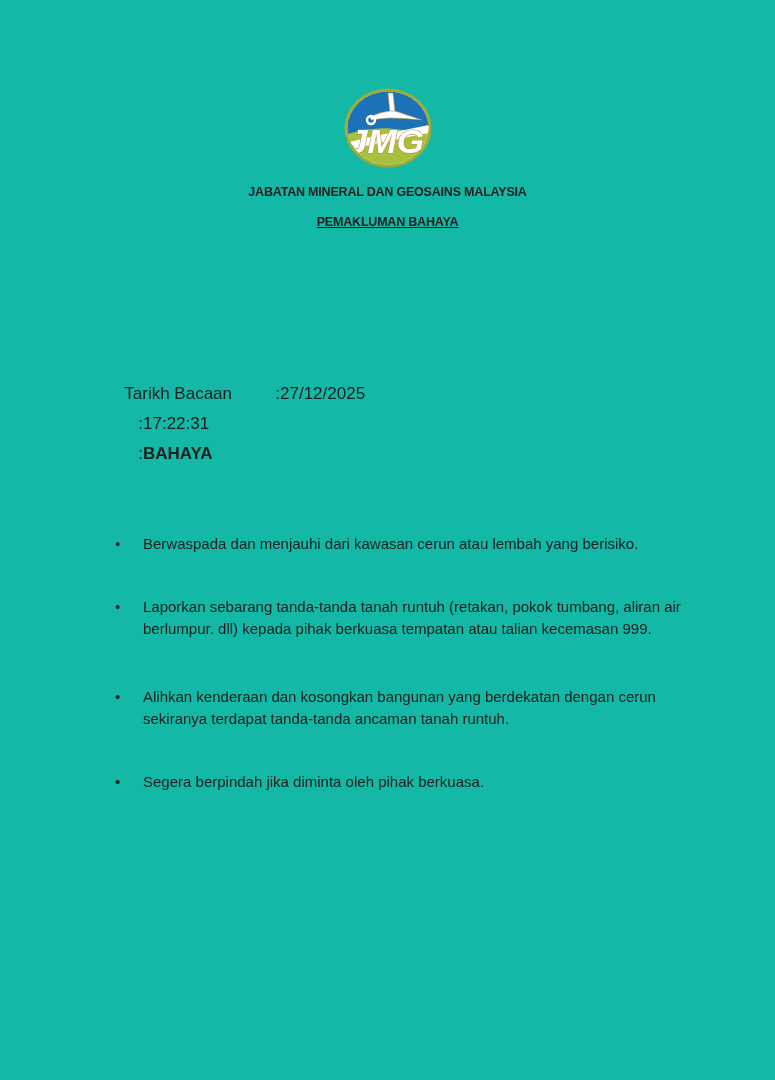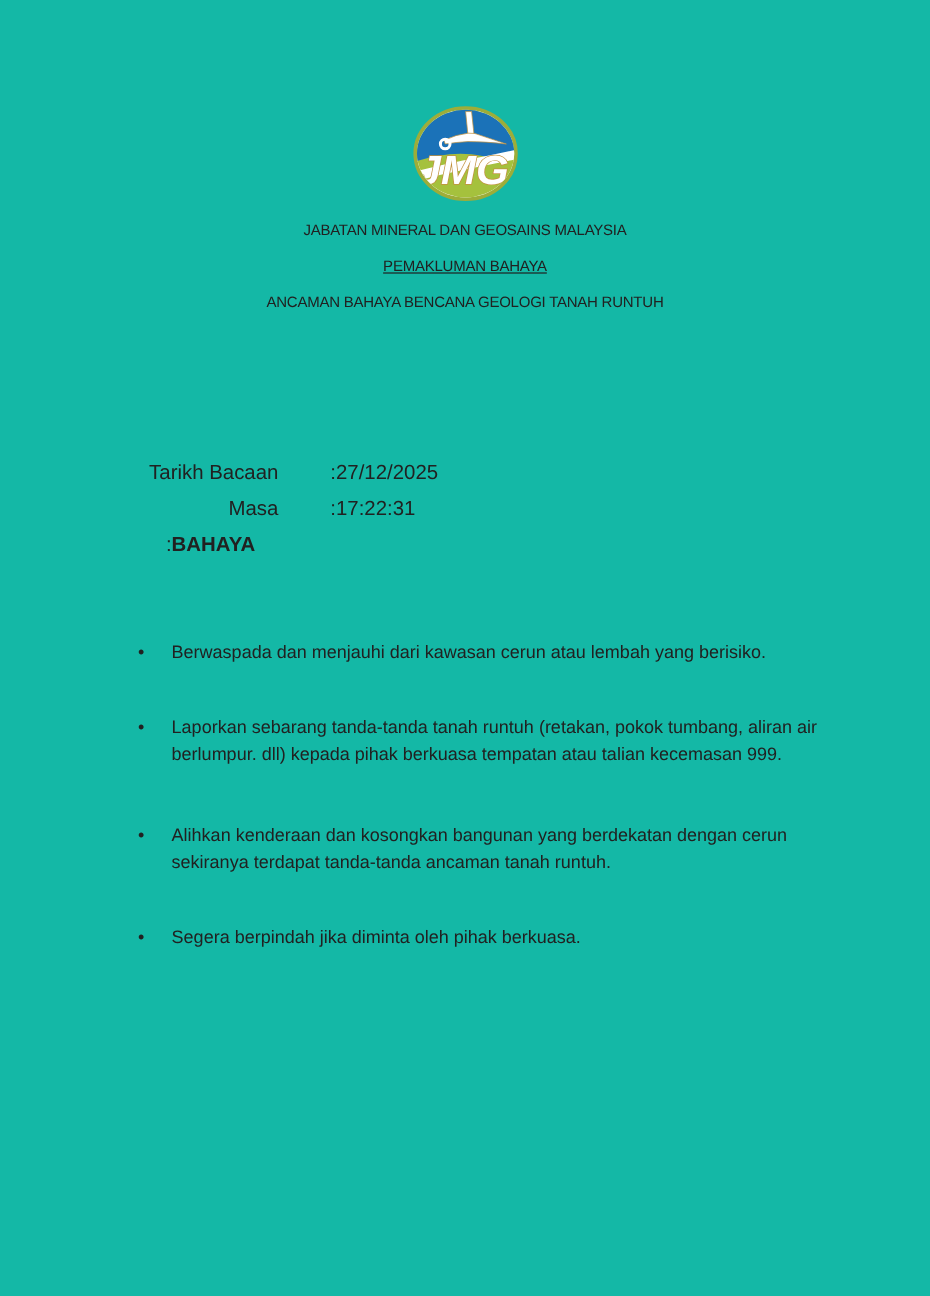--- a/index.html
+++ b/index.html
@@ -27,7 +27,7 @@
     left: 0;
     width: 100%;
     text-align: center;
-    font-weight: normal;
+    font-weight: bold;
     font-size: 12.5px;
     letter-spacing: -0.2px;
     line-height: 16px;

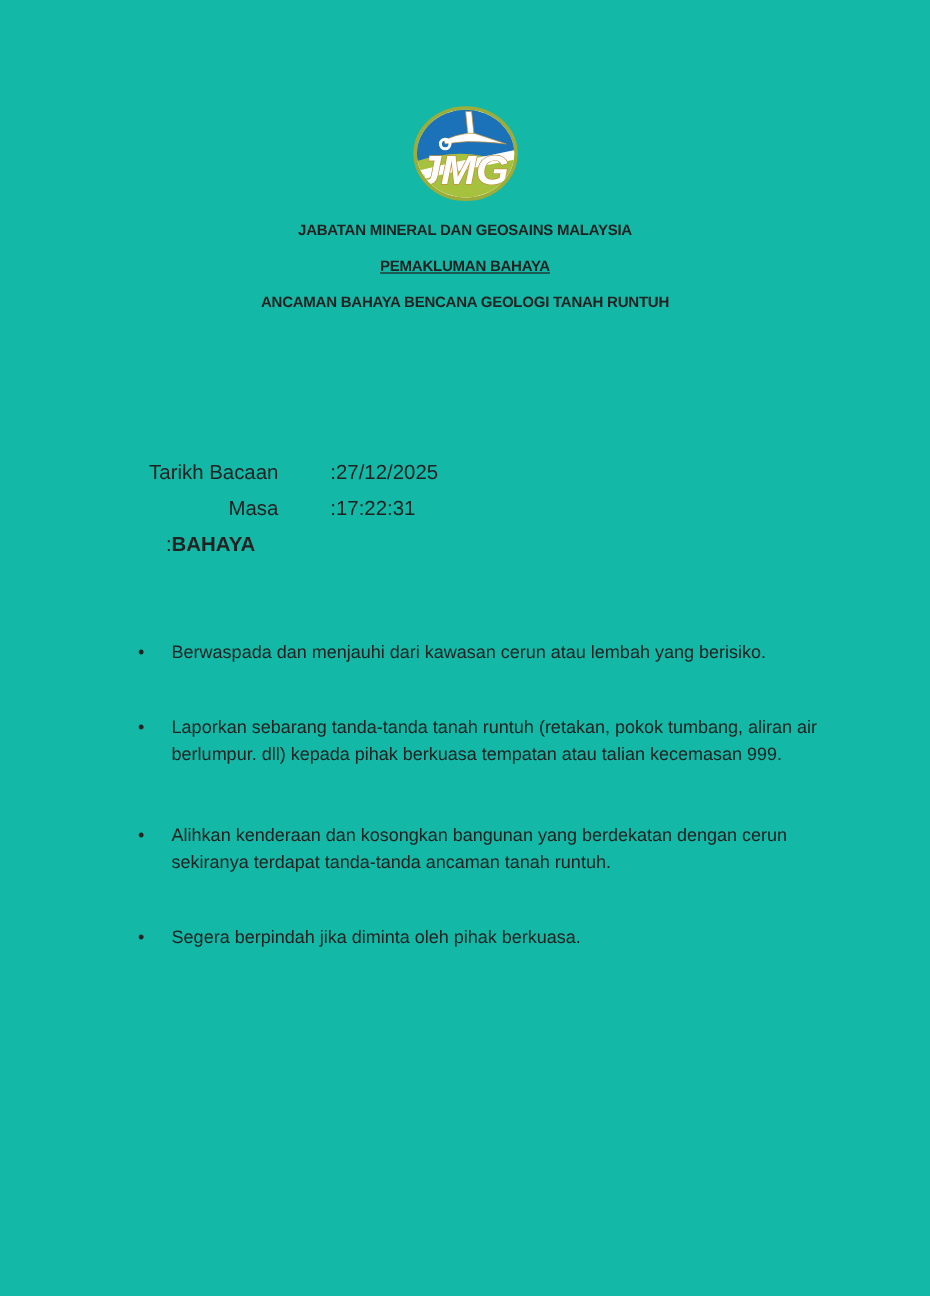--- a/index.html
+++ b/index.html
@@ -115,7 +115,6 @@
 
   <div class="heading h-org">JABATAN MINERAL DAN GEOSAINS MALAYSIA</div>
   <div class="heading h-notice">PEMAKLUMAN BAHAYA</div>
-  <div class="heading h-subject">ANCAMAN BAHAYA BENCANA GEOLOGI TANAH RUNTUH</div>
 
 
   <div class="details">

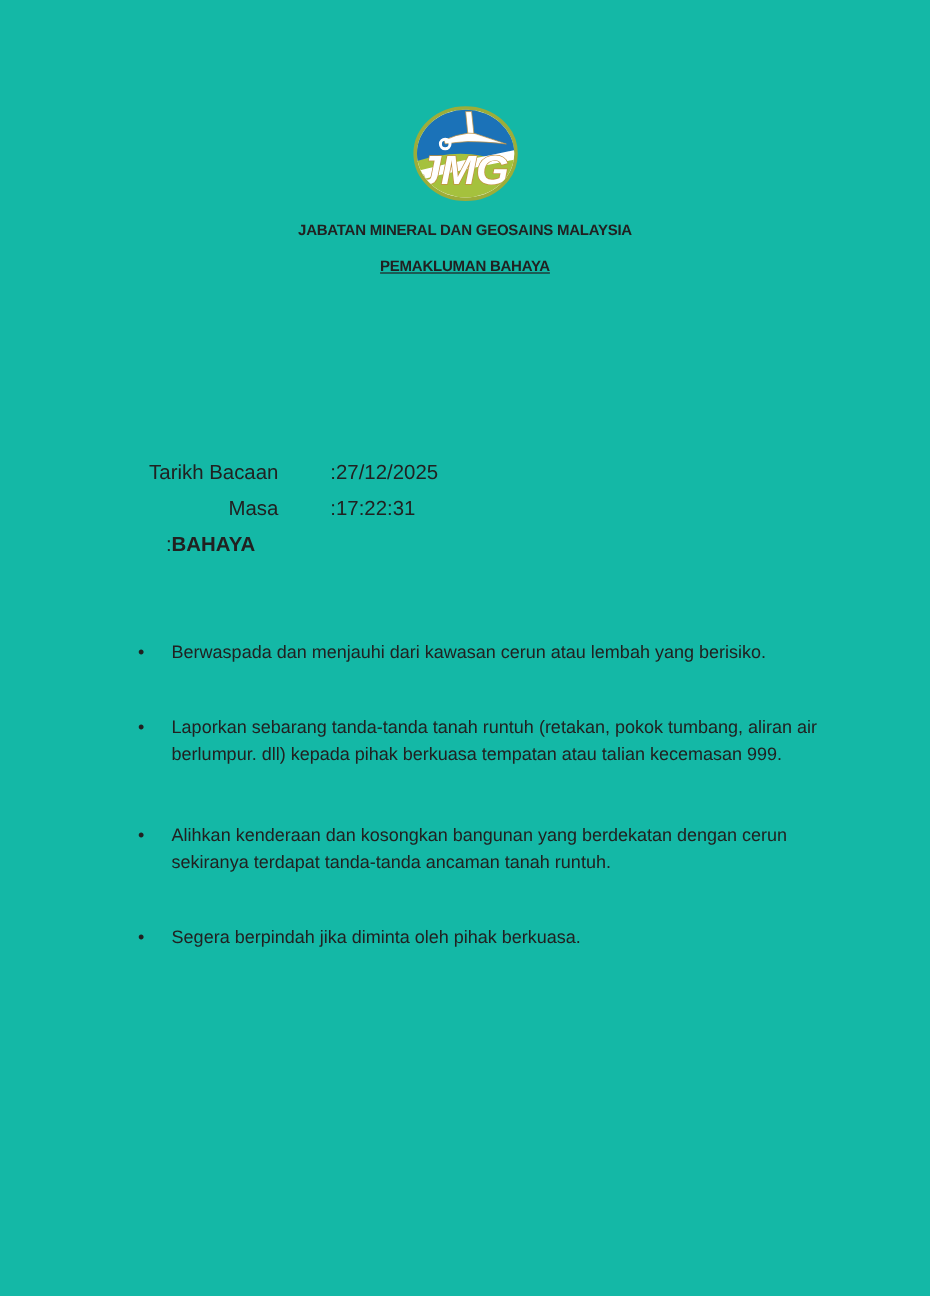--- a/index.html
+++ b/index.html
@@ -124,7 +124,6 @@
       <span class="detail-value">27/12/2025</span>
     </div>
     <div class="detail-row">
-      <span class="detail-label">Masa</span>
       <span class="detail-sep">:</span>
       <span class="detail-value">17:22:31</span>
     </div>

